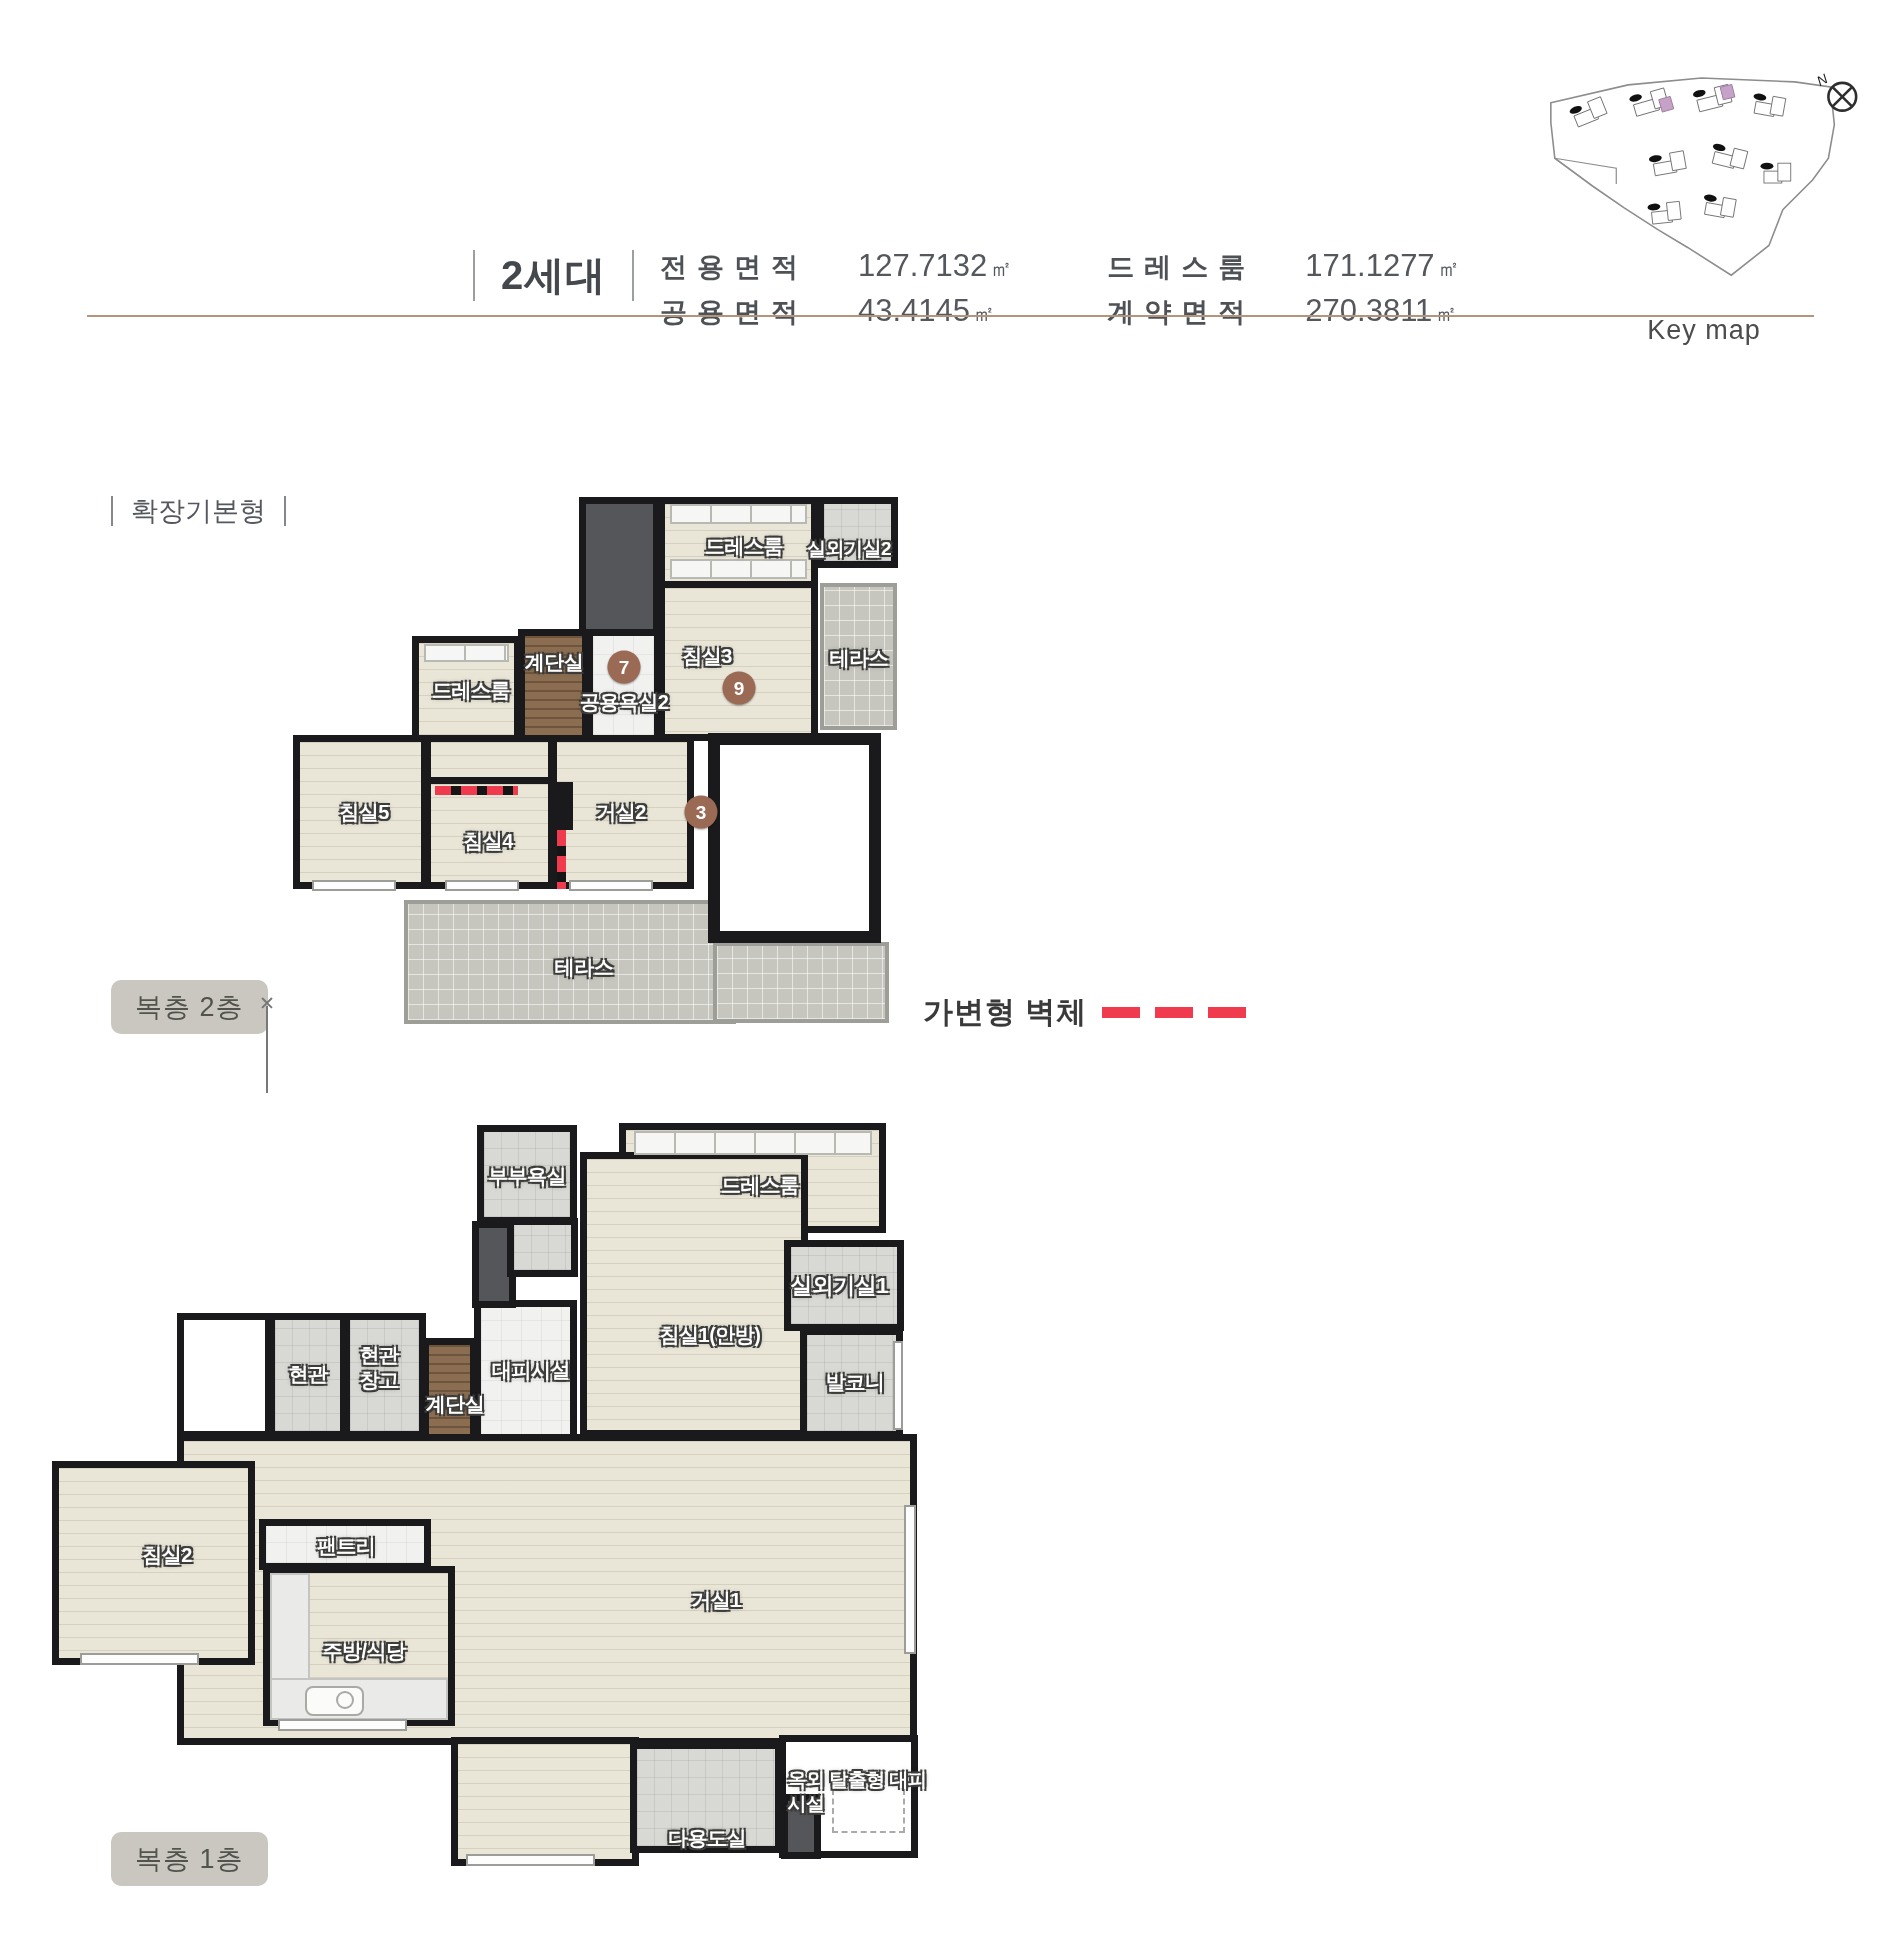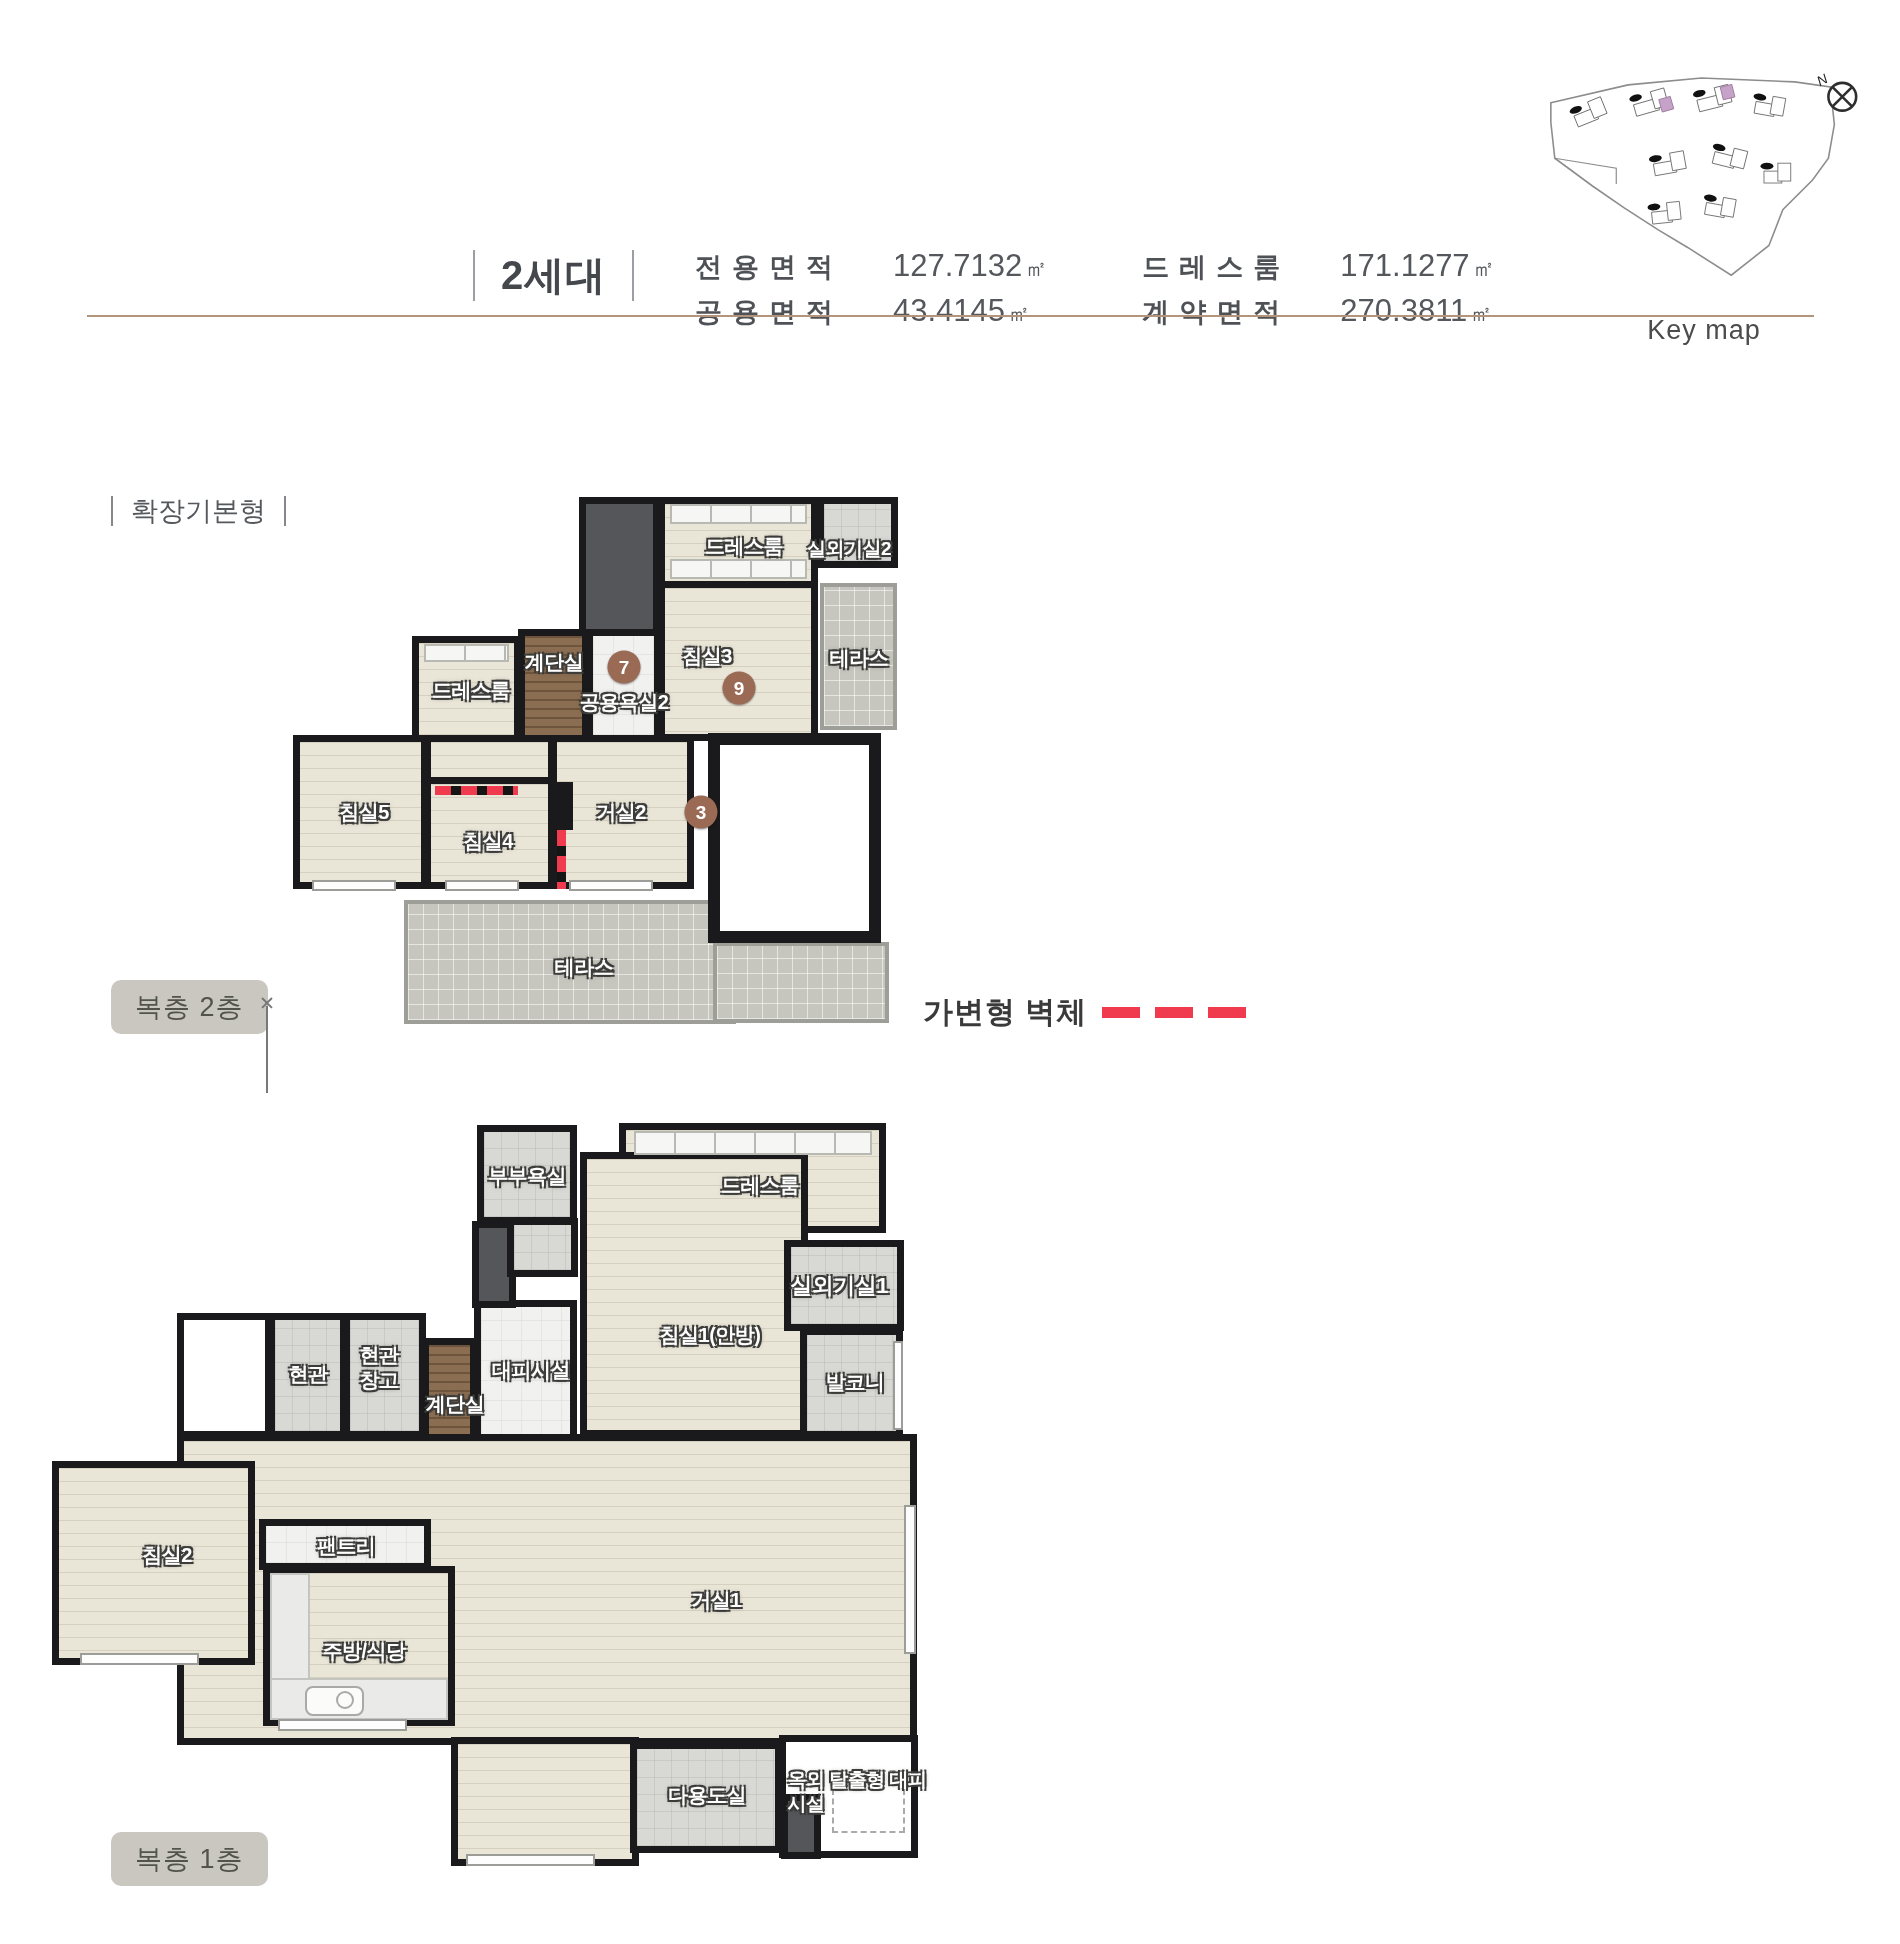--- a/index.html
+++ b/index.html
@@ -12,7 +12,7 @@
   .household{position:absolute;left:473px;top:246px;display:flex;align-items:center;gap:26px;height:59px;}
   .vbar{width:2px;height:51px;background:#9b9ea3;}
   .household-text{font-size:40px;font-weight:700;color:#44474c;letter-spacing:1px;}
-  .specs{position:absolute;left:695px;top:248px;display:grid;
+  .specs{position:absolute;left:660px;top:248px;display:grid;
          grid-template-columns:auto auto;column-gap:95px;row-gap:8px;}
   .spec-item{display:flex;align-items:baseline;white-space:nowrap;}
   .spec-label{font-size:27px;font-weight:700;color:#4e5156;letter-spacing:10px;width:174px;}

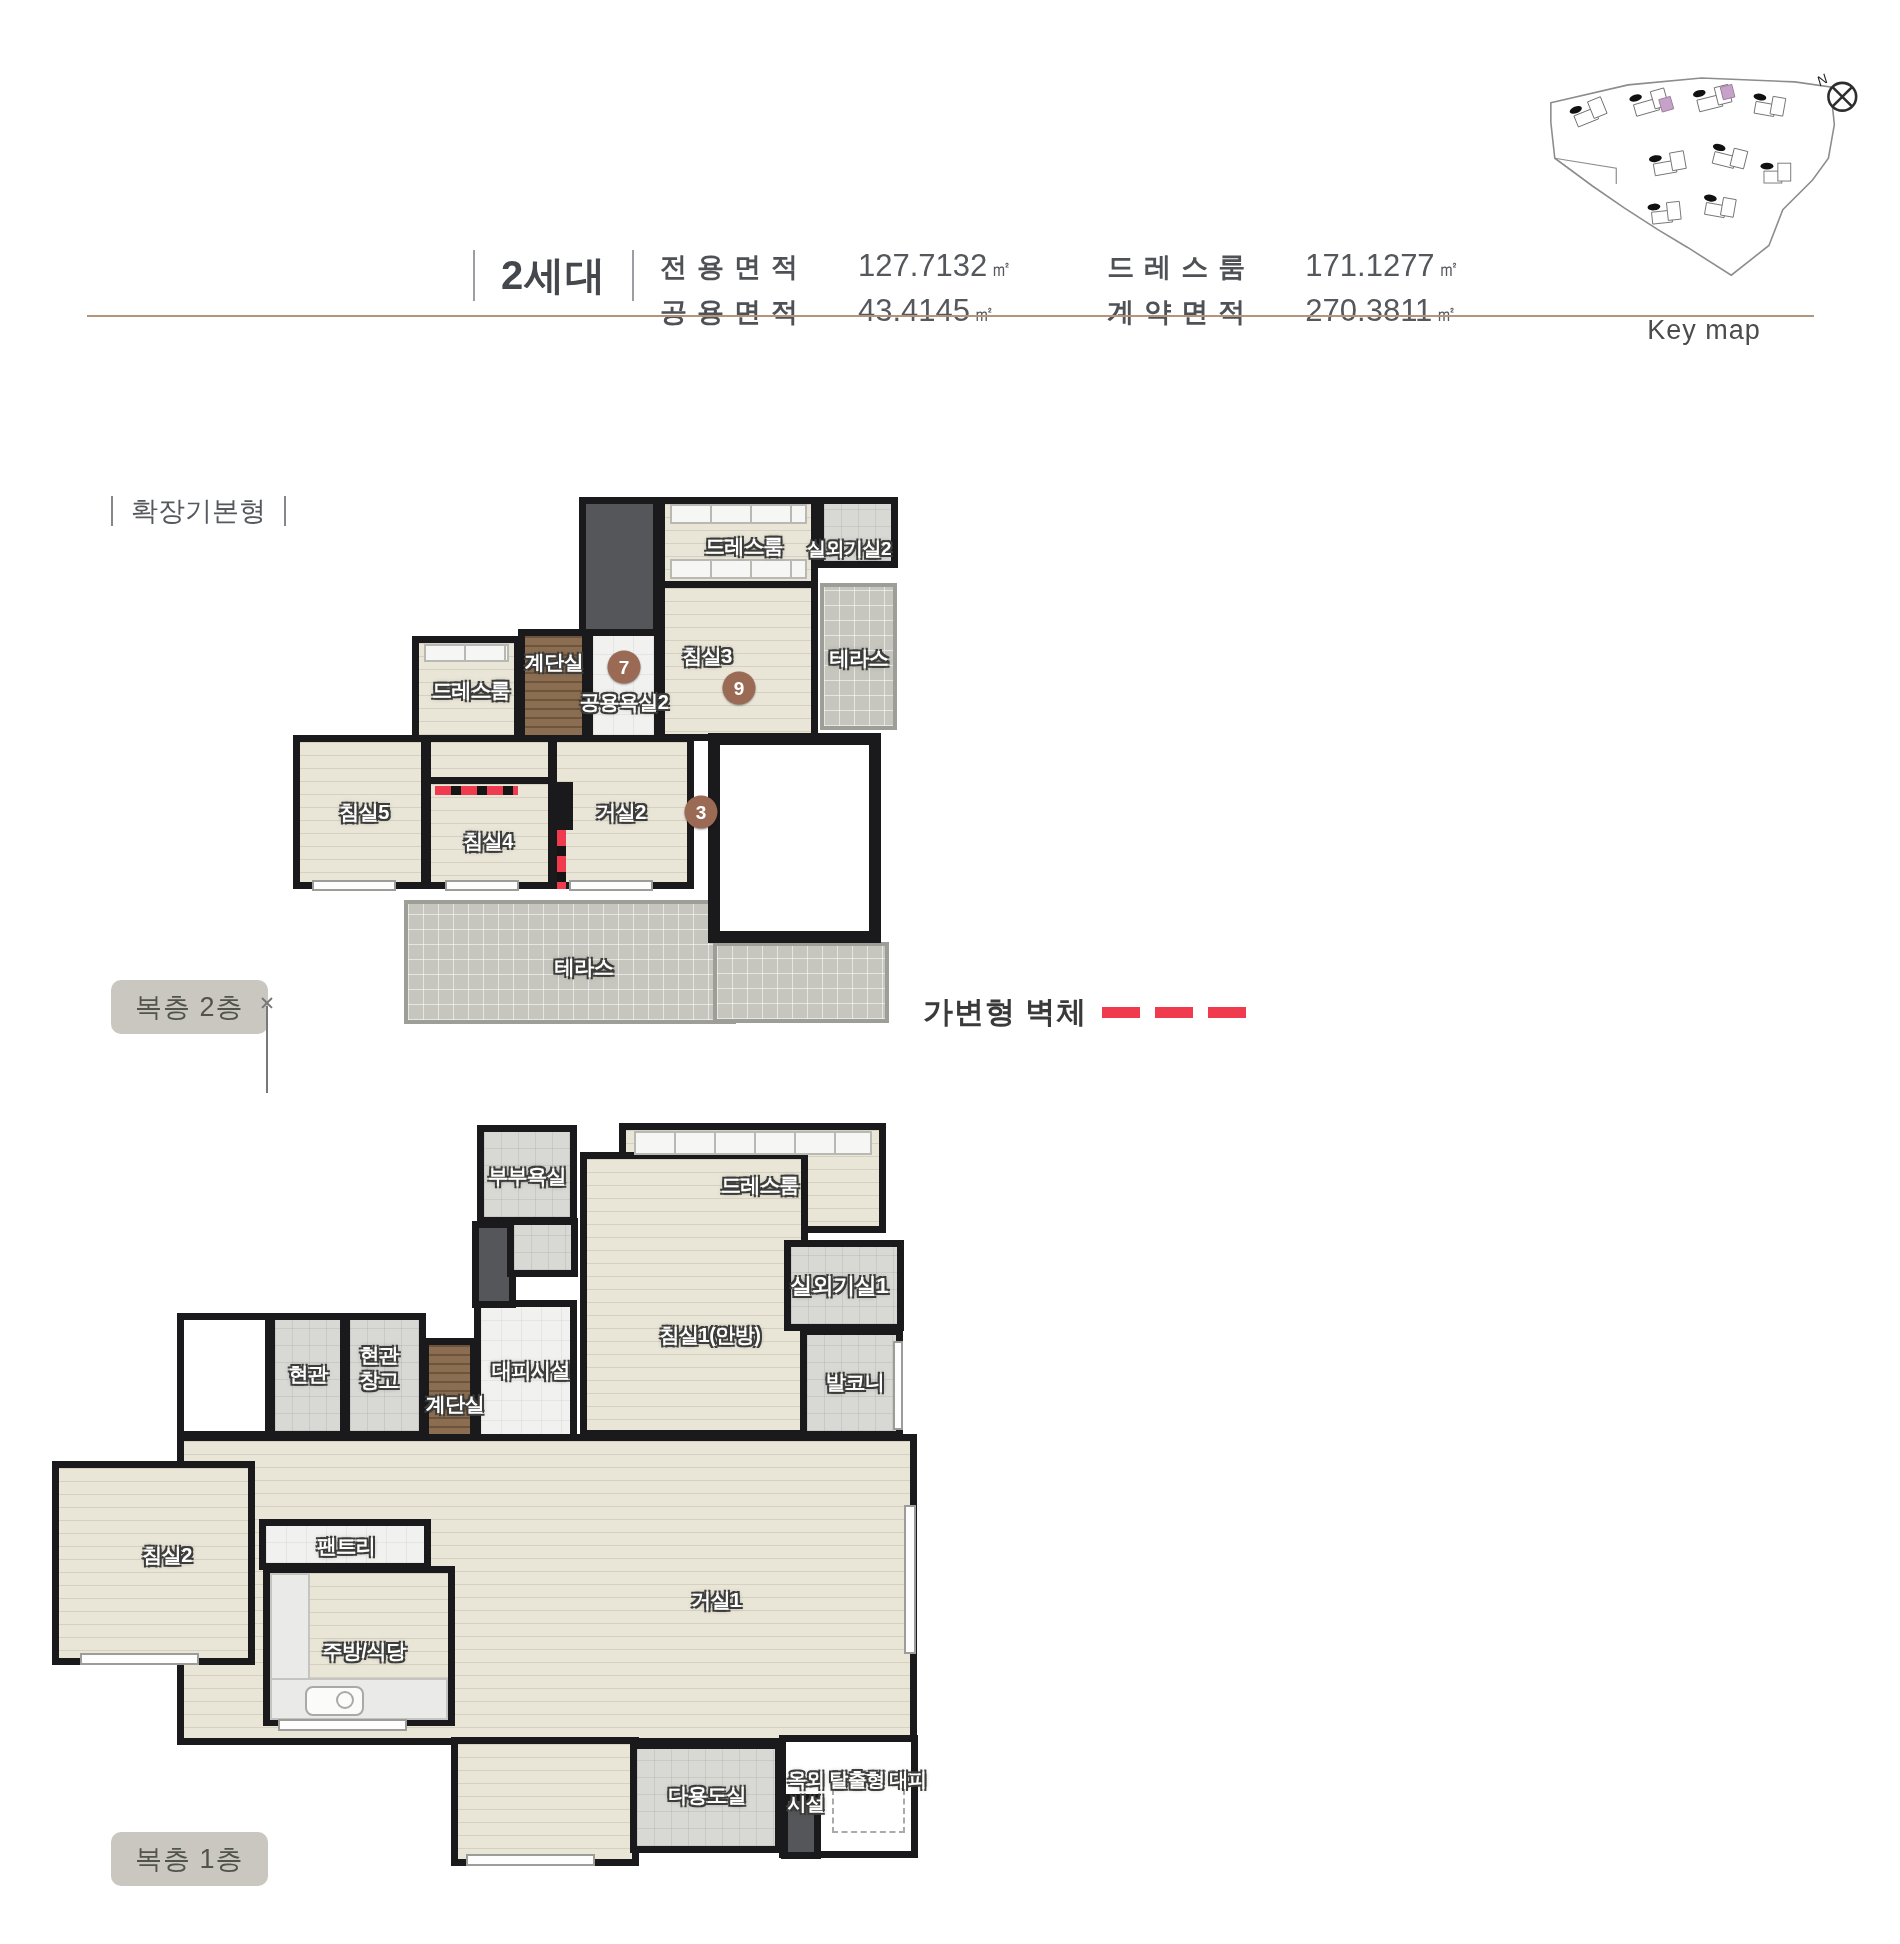--- a/index.html
+++ b/index.html
@@ -287,7 +287,7 @@
     <div class="rlabel" style="left:306px;top:457px;">팬트리</div>
     <div class="rlabel" style="left:324px;top:562px;">주방/식당</div>
     <div class="rlabel" style="left:676px;top:511px;">거실1</div>
-    <div class="rlabel" style="left:667px;top:706px;font-family:Liberation Mono, monospace;">다용도실</div>
+    <div class="rlabel" style="left:667px;top:749px;font-family:Liberation Mono, monospace;">다용도실</div>
     <div class="rlabel wrap" style="left:822px;top:703px;width:149px;font-size:19px;">옥외 탈출형 대피시설</div>
   </div>
 

